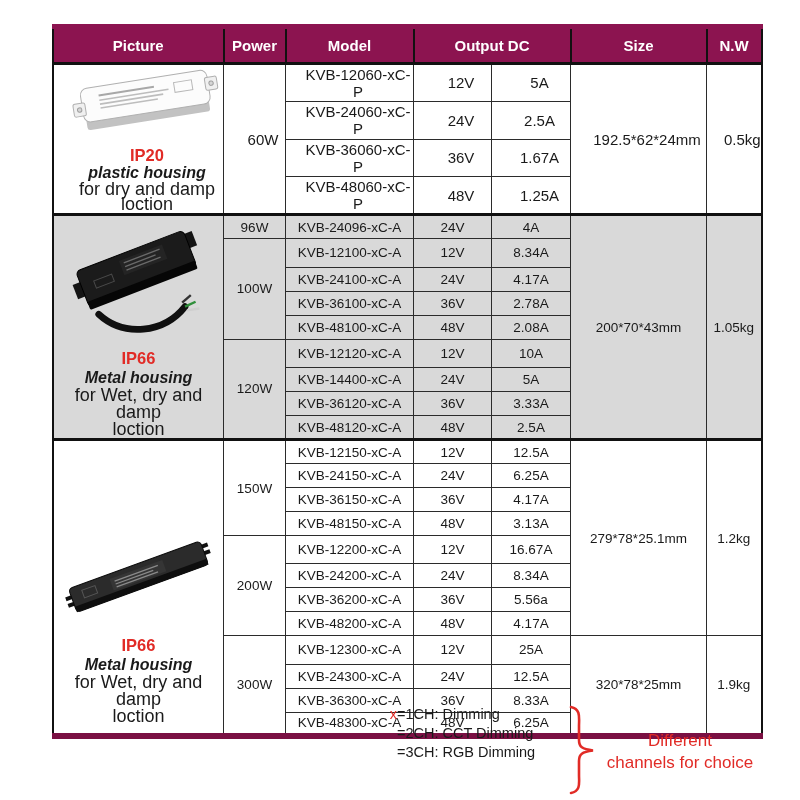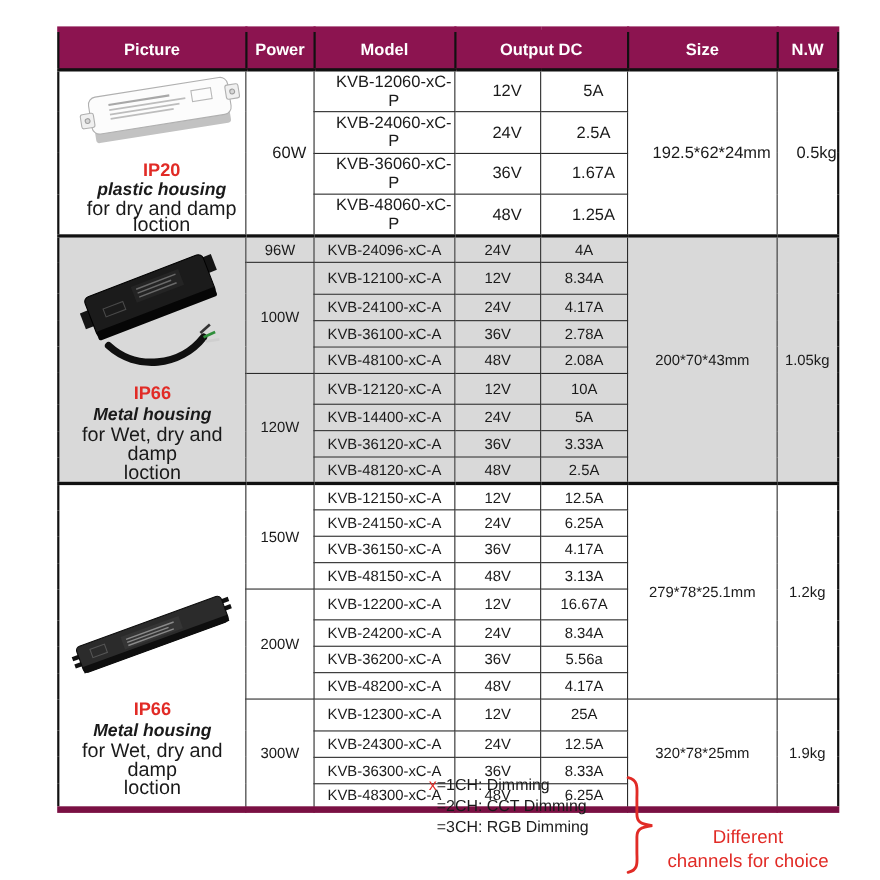--- a/index.html
+++ b/index.html
@@ -54,7 +54,7 @@
   .note-line{height:19px;font-size:14.5px;white-space:nowrap;}
   .note-prefix{display:inline-block;width:11px;text-align:right;color:var(--accent-red);}
   .brace{position:absolute;left:566px;top:704px;}
-  .callout{position:absolute;left:584px;top:750px;width:192px;text-align:center;color:var(--accent-red);font-size:17px;line-height:22px;}
+  .callout{position:absolute;left:584px;top:730px;width:192px;text-align:center;color:var(--accent-red);font-size:17px;line-height:22px;}
 </style>
 </head>
 <body>

